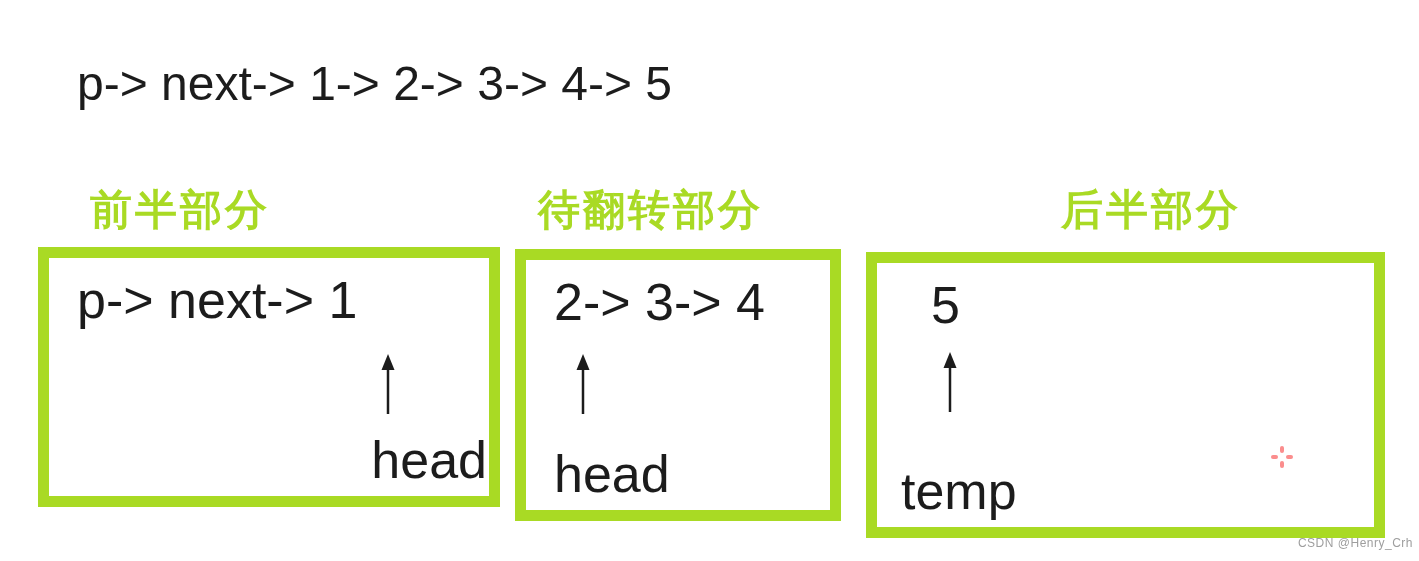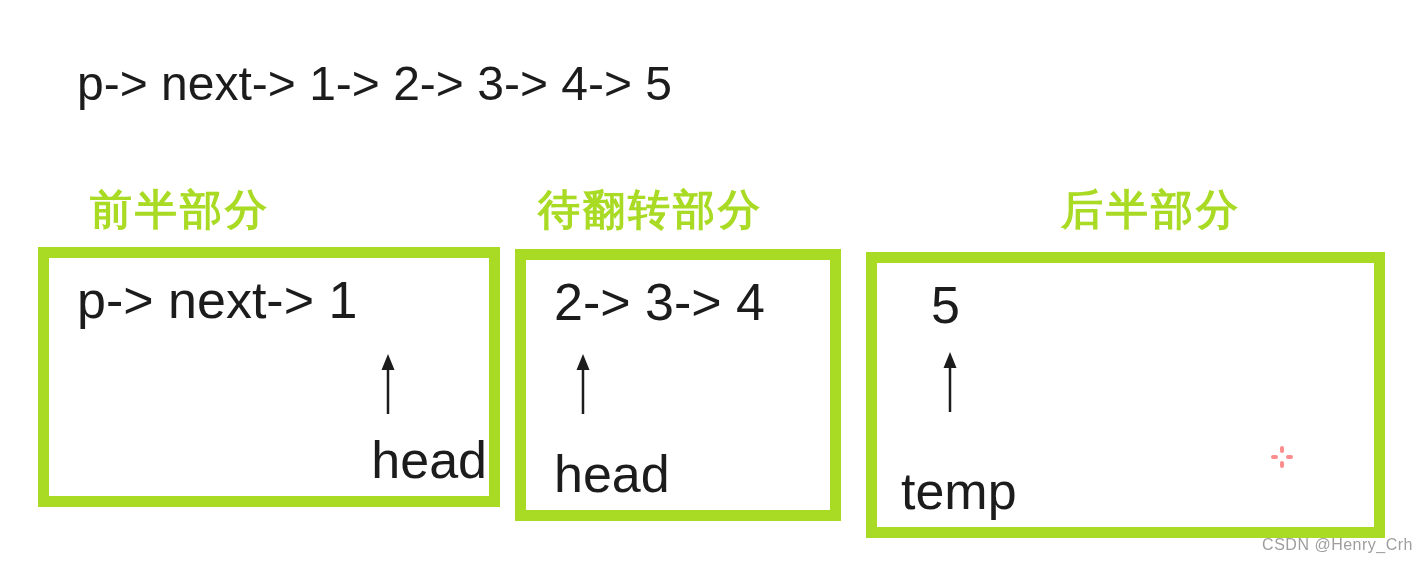--- a/index.html
+++ b/index.html
@@ -74,7 +74,7 @@
   .watermark{
     position:absolute;right:6px;top:536px;
     color:var(--watermark);
-    font-size:16px;font-weight:400;letter-spacing:0.5px;white-space:nowrap;
+    font-size:12px;font-weight:400;letter-spacing:0.5px;white-space:nowrap;
   }
 </style>
 </head>

